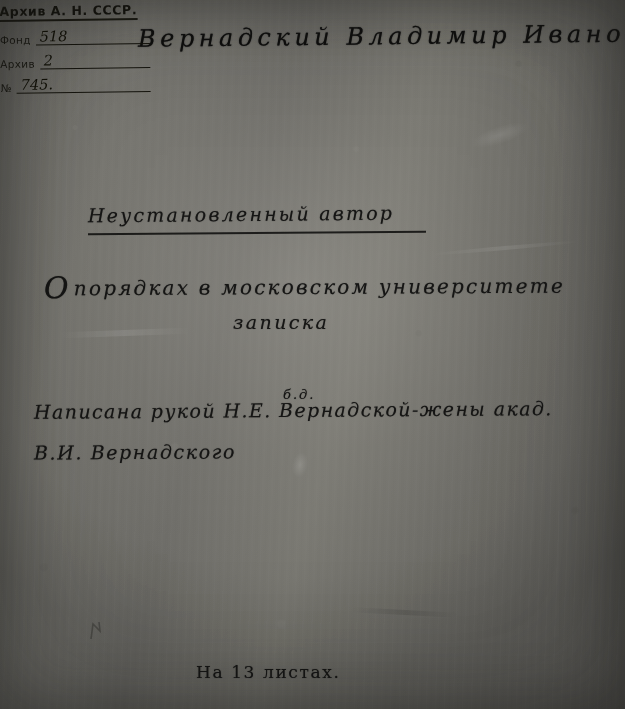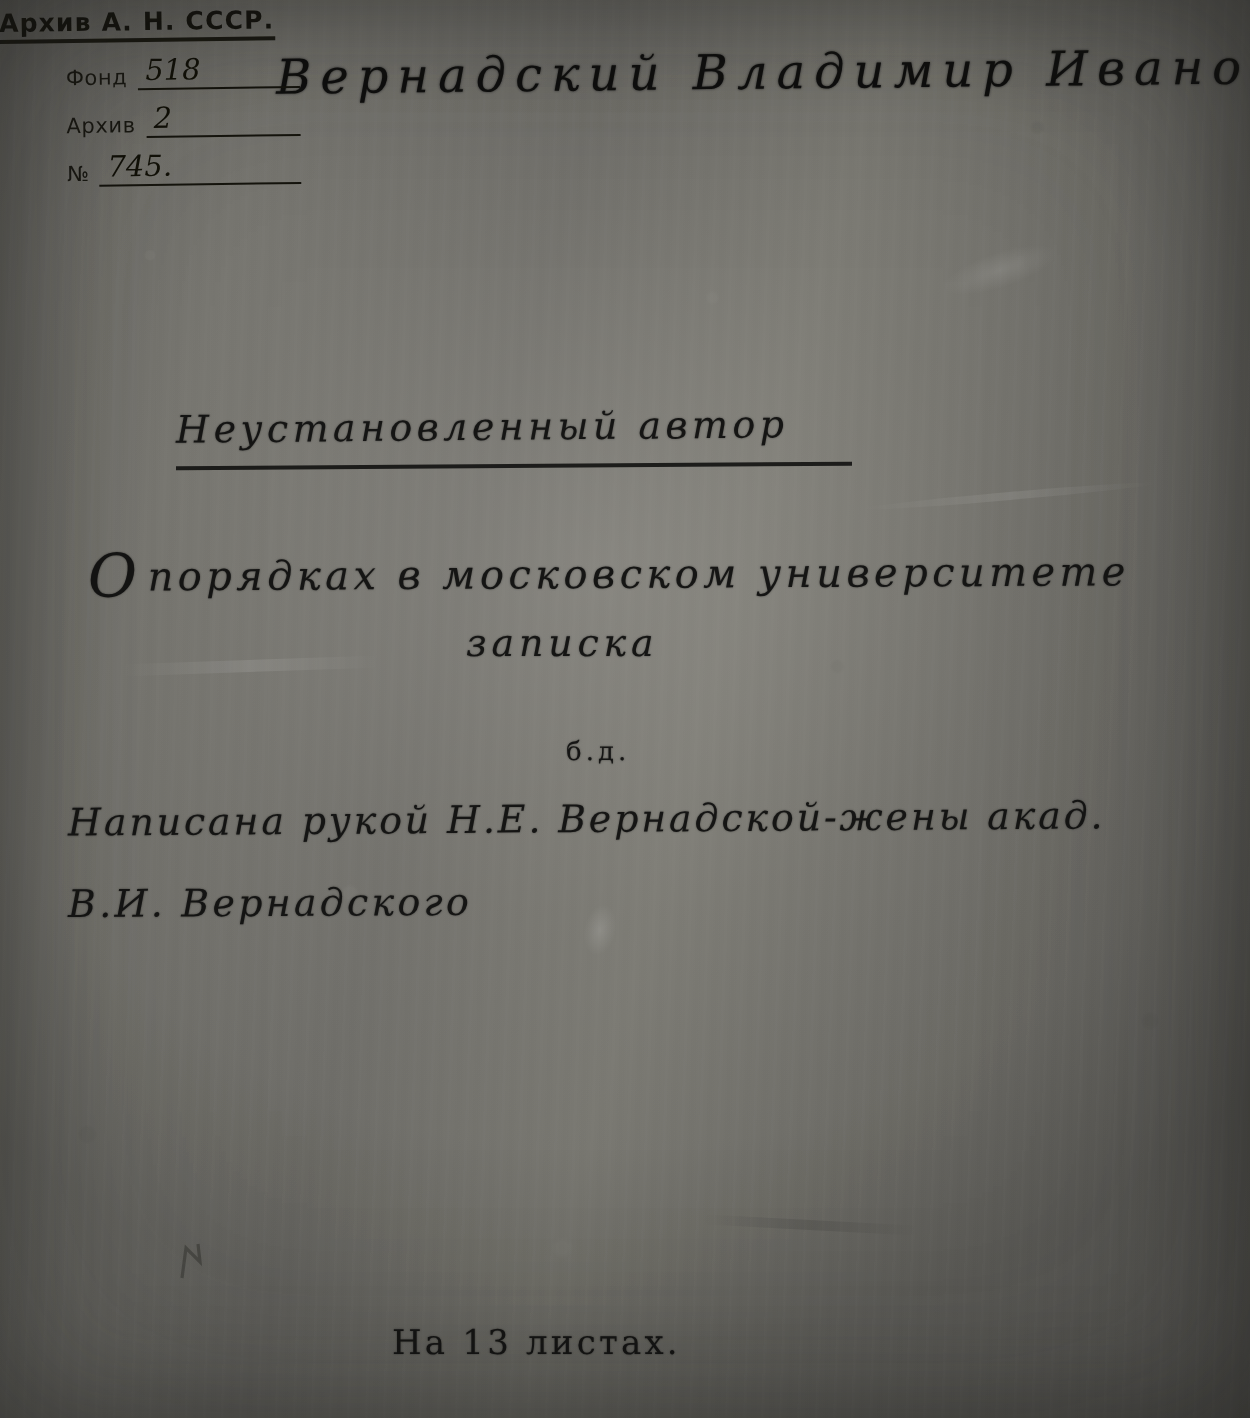--- a/index.html
+++ b/index.html
@@ -115,7 +115,6 @@
   #stamp .row .lbl {
     font-size: 10.5px;
     letter-spacing: .3px;
-    padding-left: 33px;
   }
   #stamp .row .val {
     font-family: "DejaVu Serif", serif;

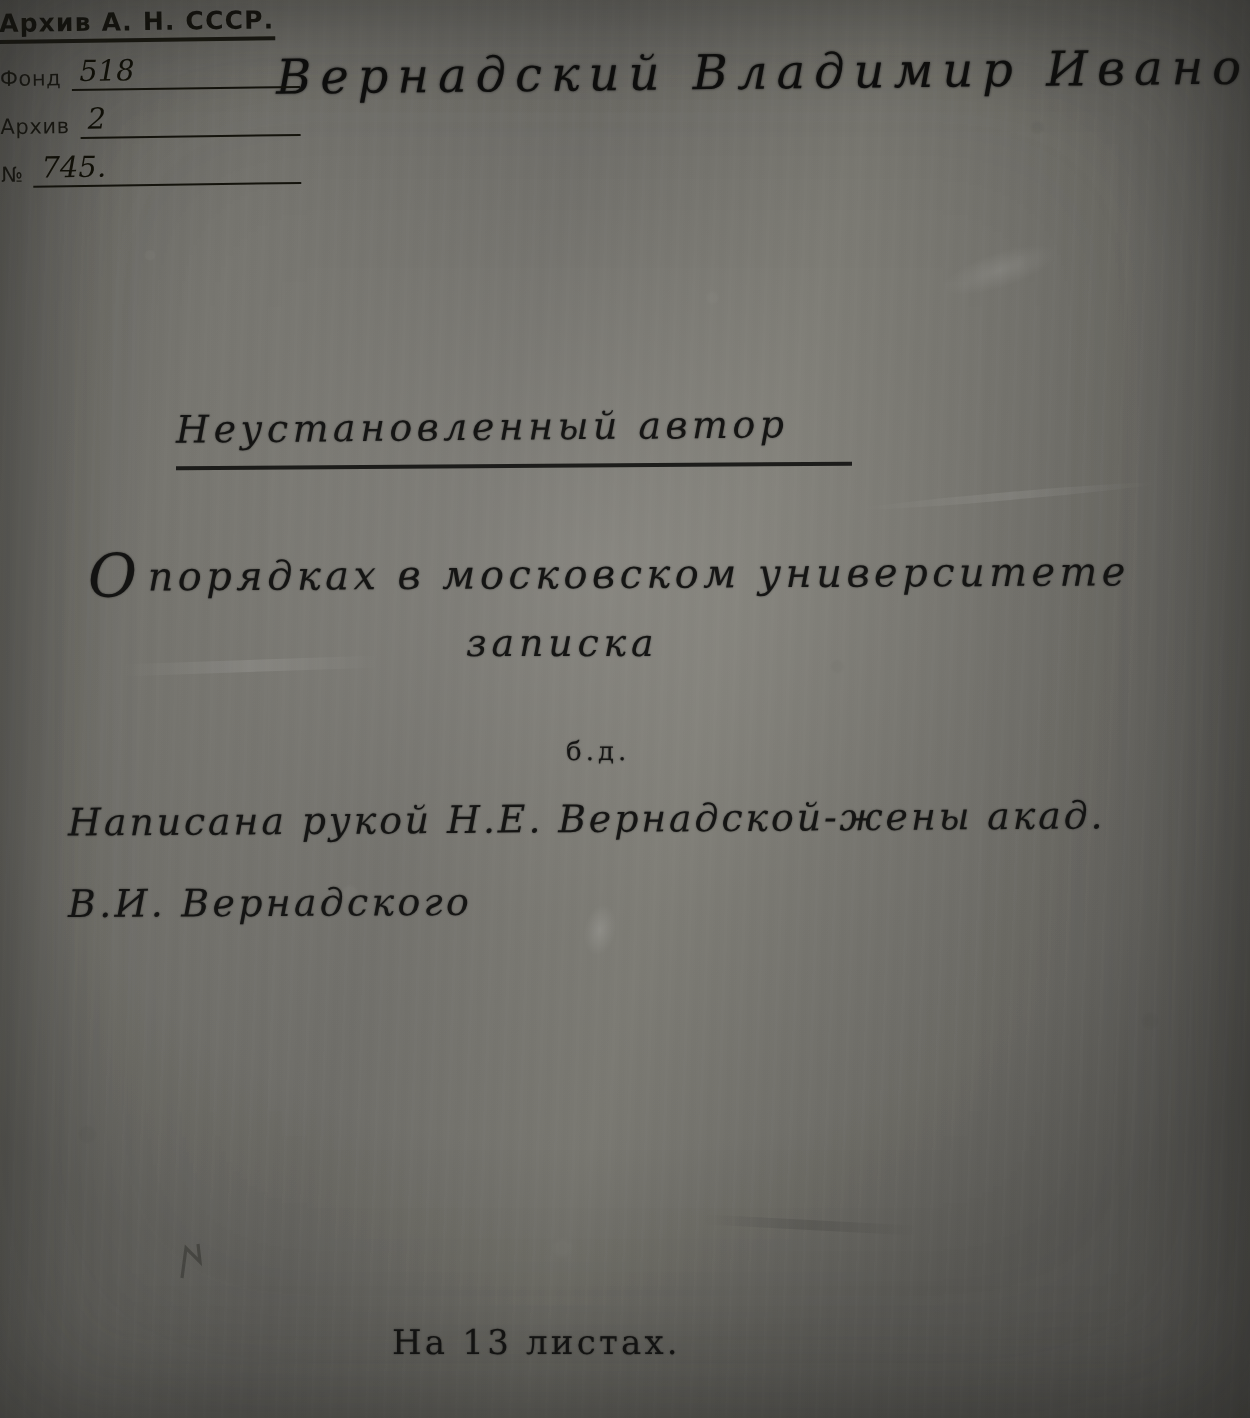--- a/index.html
+++ b/index.html
@@ -170,9 +170,10 @@
   }
   #line-nodate {
     left: 283px;
-    top: 369px;
+    top: 387px;
     font-size: 13px;
     letter-spacing: 2px;
+    font-style: italic;
   }
 
   #note-1 {

